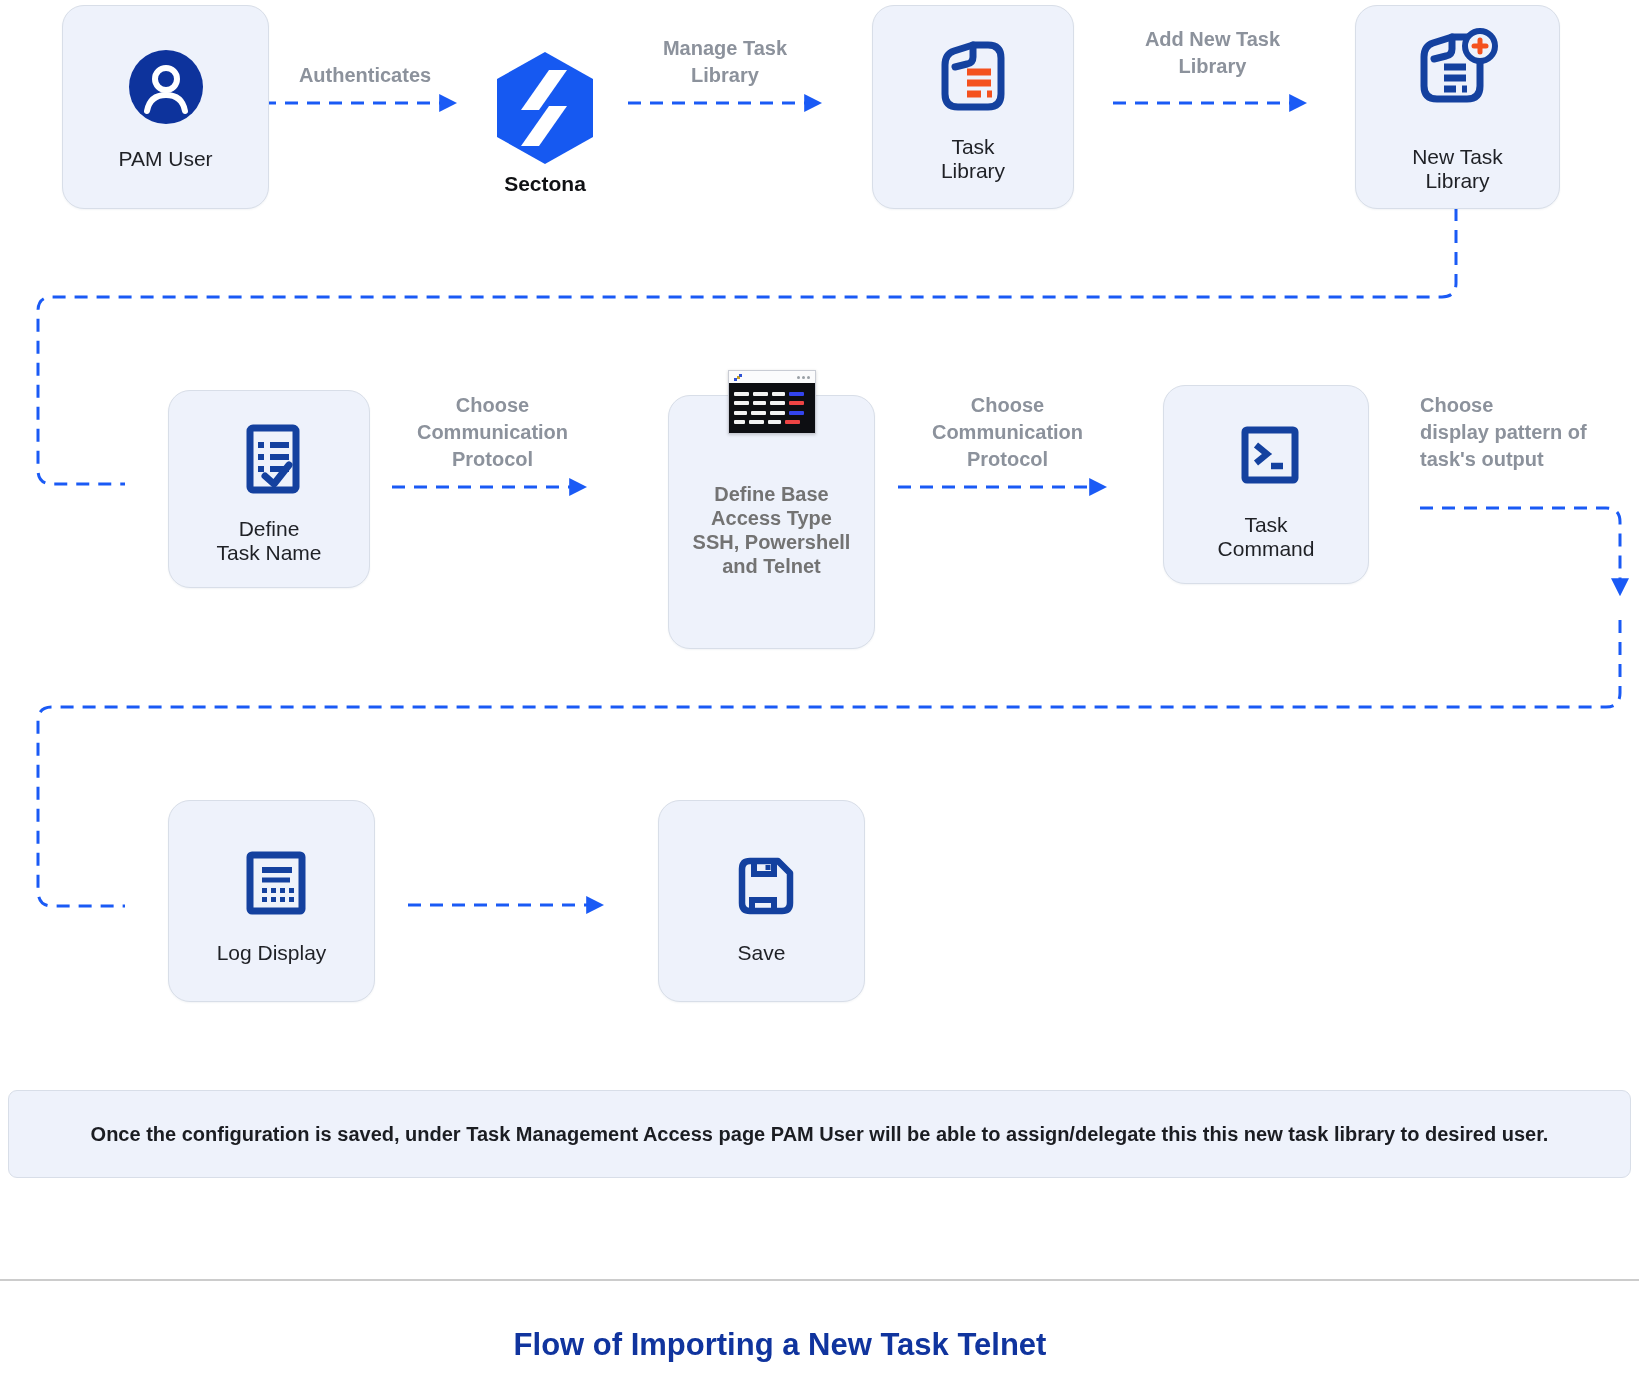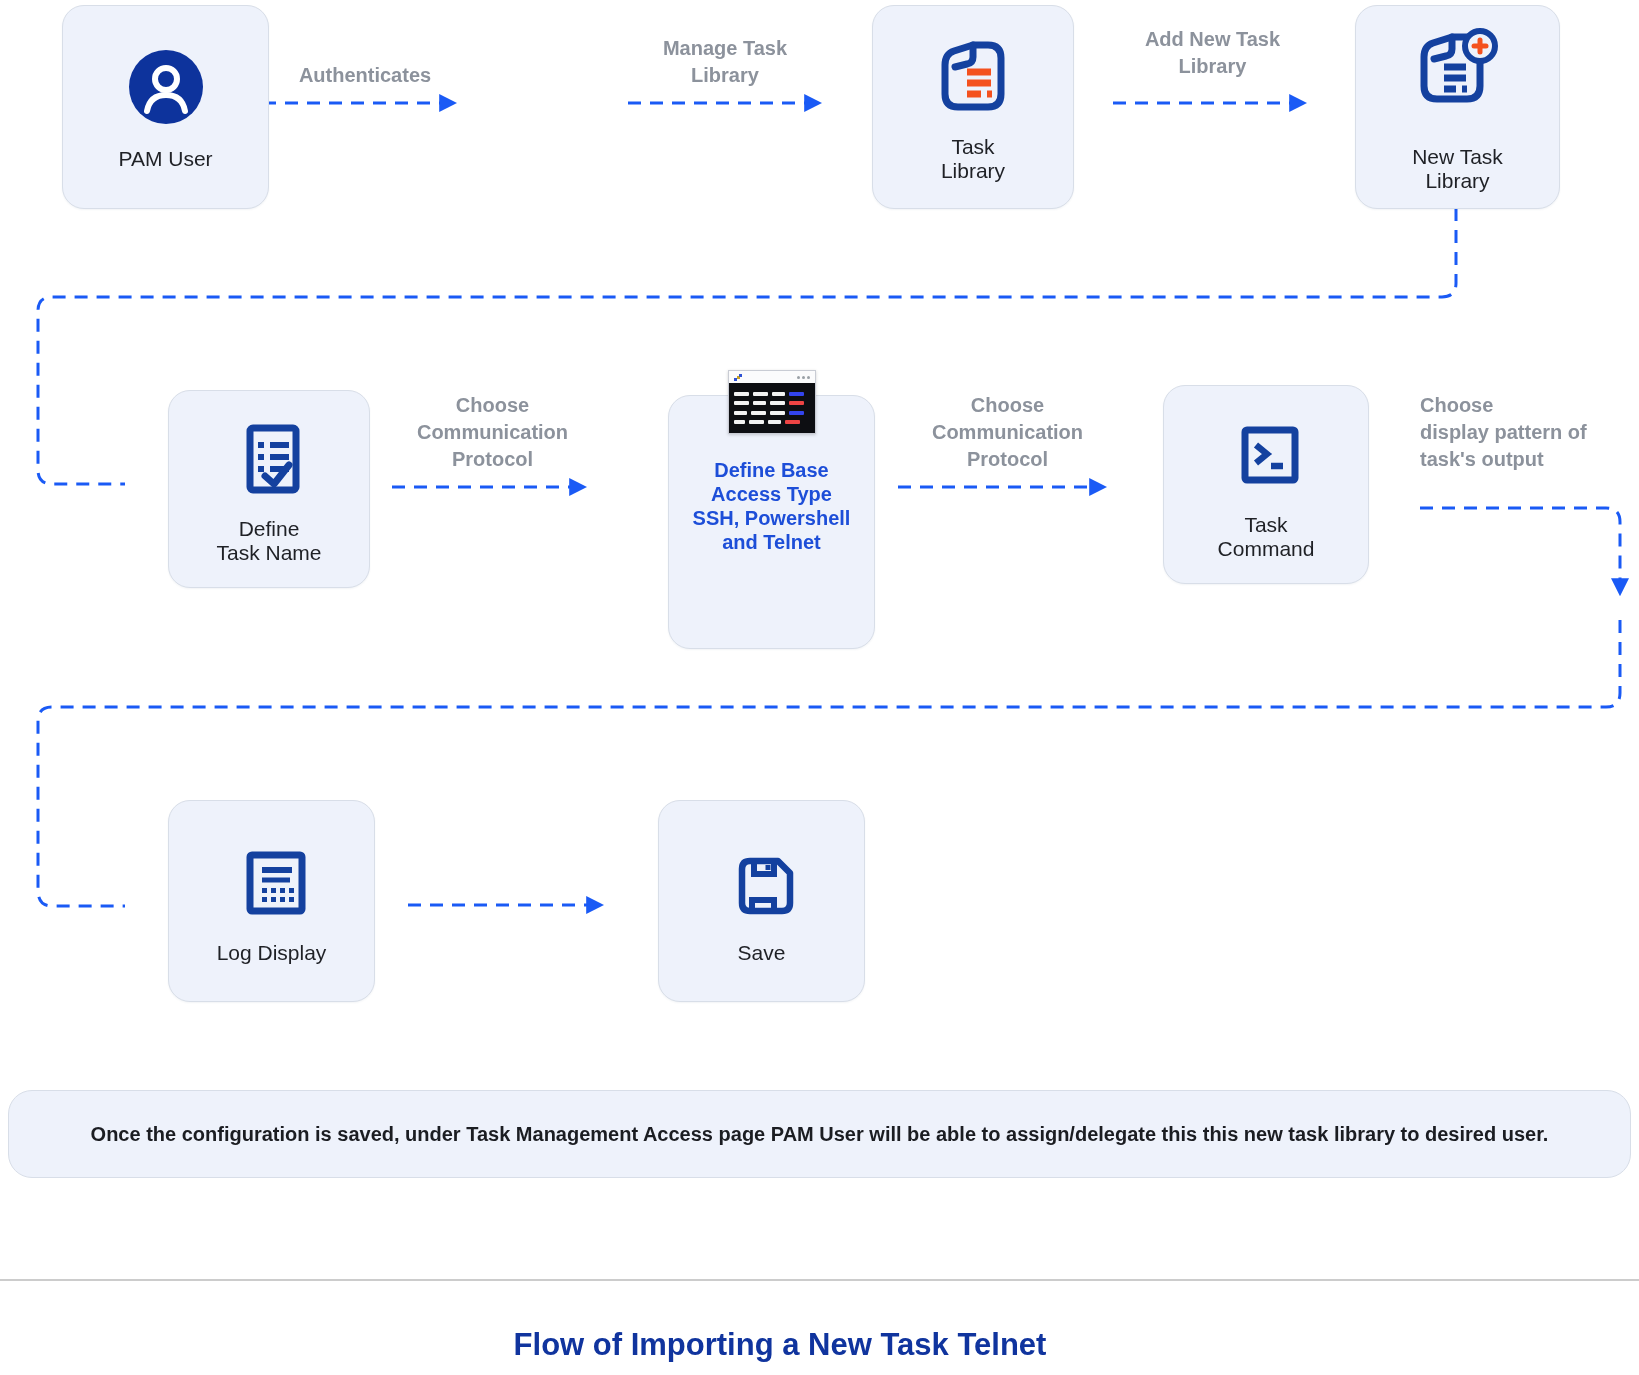--- a/index.html
+++ b/index.html
@@ -88,6 +88,16 @@
 
   <div class="edge-label" style="left:255px;top:62px;width:220px;">Authenticates</div>
 
+  <div class="sectona-wrap">
+    <span class="icon-wrap">
+      <svg width="104" height="116" viewBox="0 0 104 116">
+        <polygon points="52,2 100,29 100,87 52,114 4,87 4,29" fill="#1659F1"></polygon>
+        <polygon points="56,20 74,20 46,60 28,60" fill="#ffffff"></polygon>
+        <polygon points="56,56 74,56 46,96 28,96" fill="#ffffff"></polygon>
+      </svg>
+    </span>
+    <span class="sectona-label">Sectona</span>
+  </div>
 
   <div class="edge-label" style="left:620px;top:24px;width:210px;margin-top:11px;">Manage Task
 Library</div>

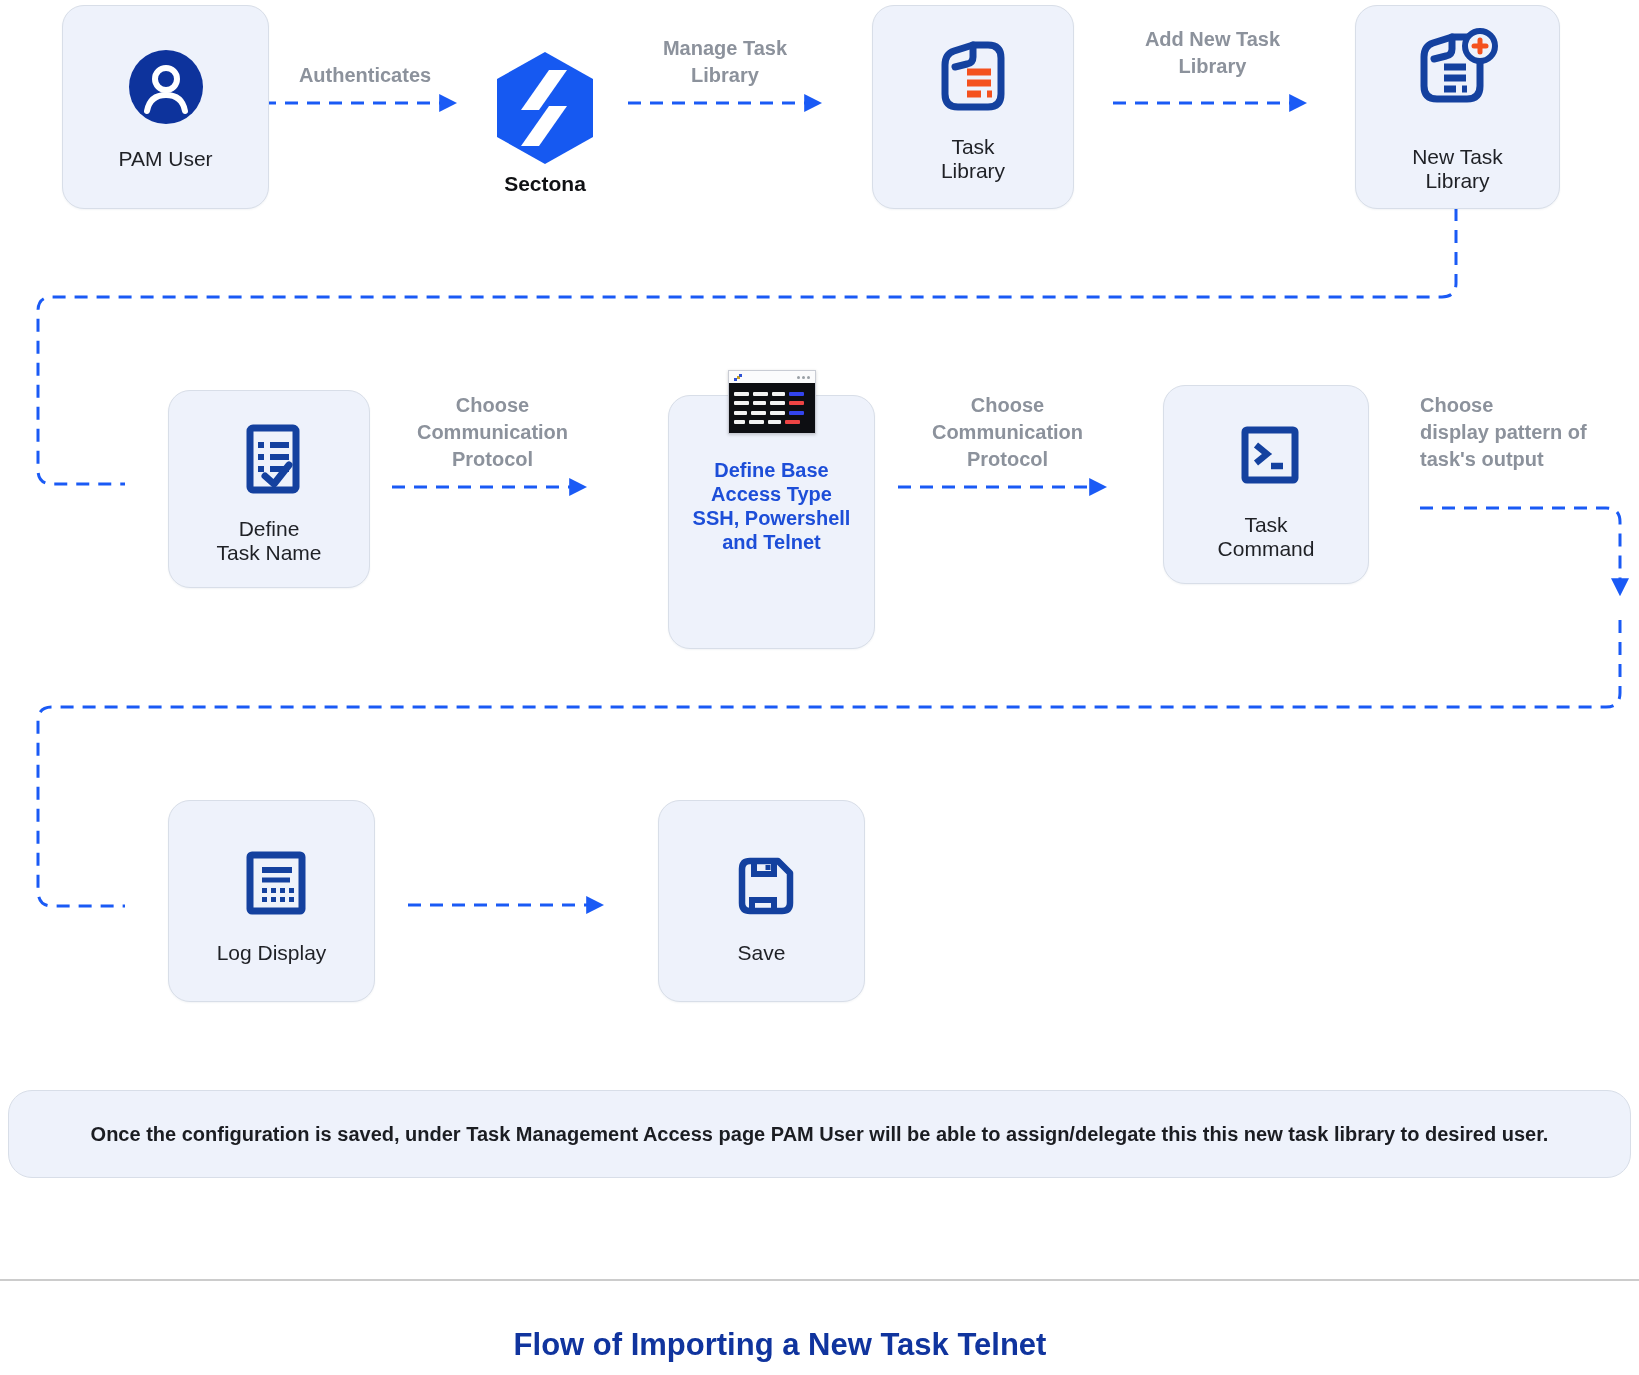--- a/index.html
+++ b/index.html
@@ -28,7 +28,7 @@
 
   
   .node.base-access{justify-content:flex-start;padding-top:62px;gap:0;}
-  .base-access-text{font-size:20px;line-height:24px;font-weight:bold;color:#1d4ed8;text-align:center;white-space:pre-line;}
+  .base-access-text{font-size:20px;line-height:24px;font-weight:bold;color:#737373;text-align:center;white-space:pre-line;margin-top:24px;}
   .term-window{position:absolute;top:-26px;left:50%;transform:translateX(-50%);width:86px;height:62px;
                background:#ffffff;border:1px solid #c9ccd4;box-shadow:0 1px 3px rgba(0,0,0,0.18);}
   .term-titlebar{height:12px;background:#fbfbfc;border-bottom:1px solid #e4e4e8;

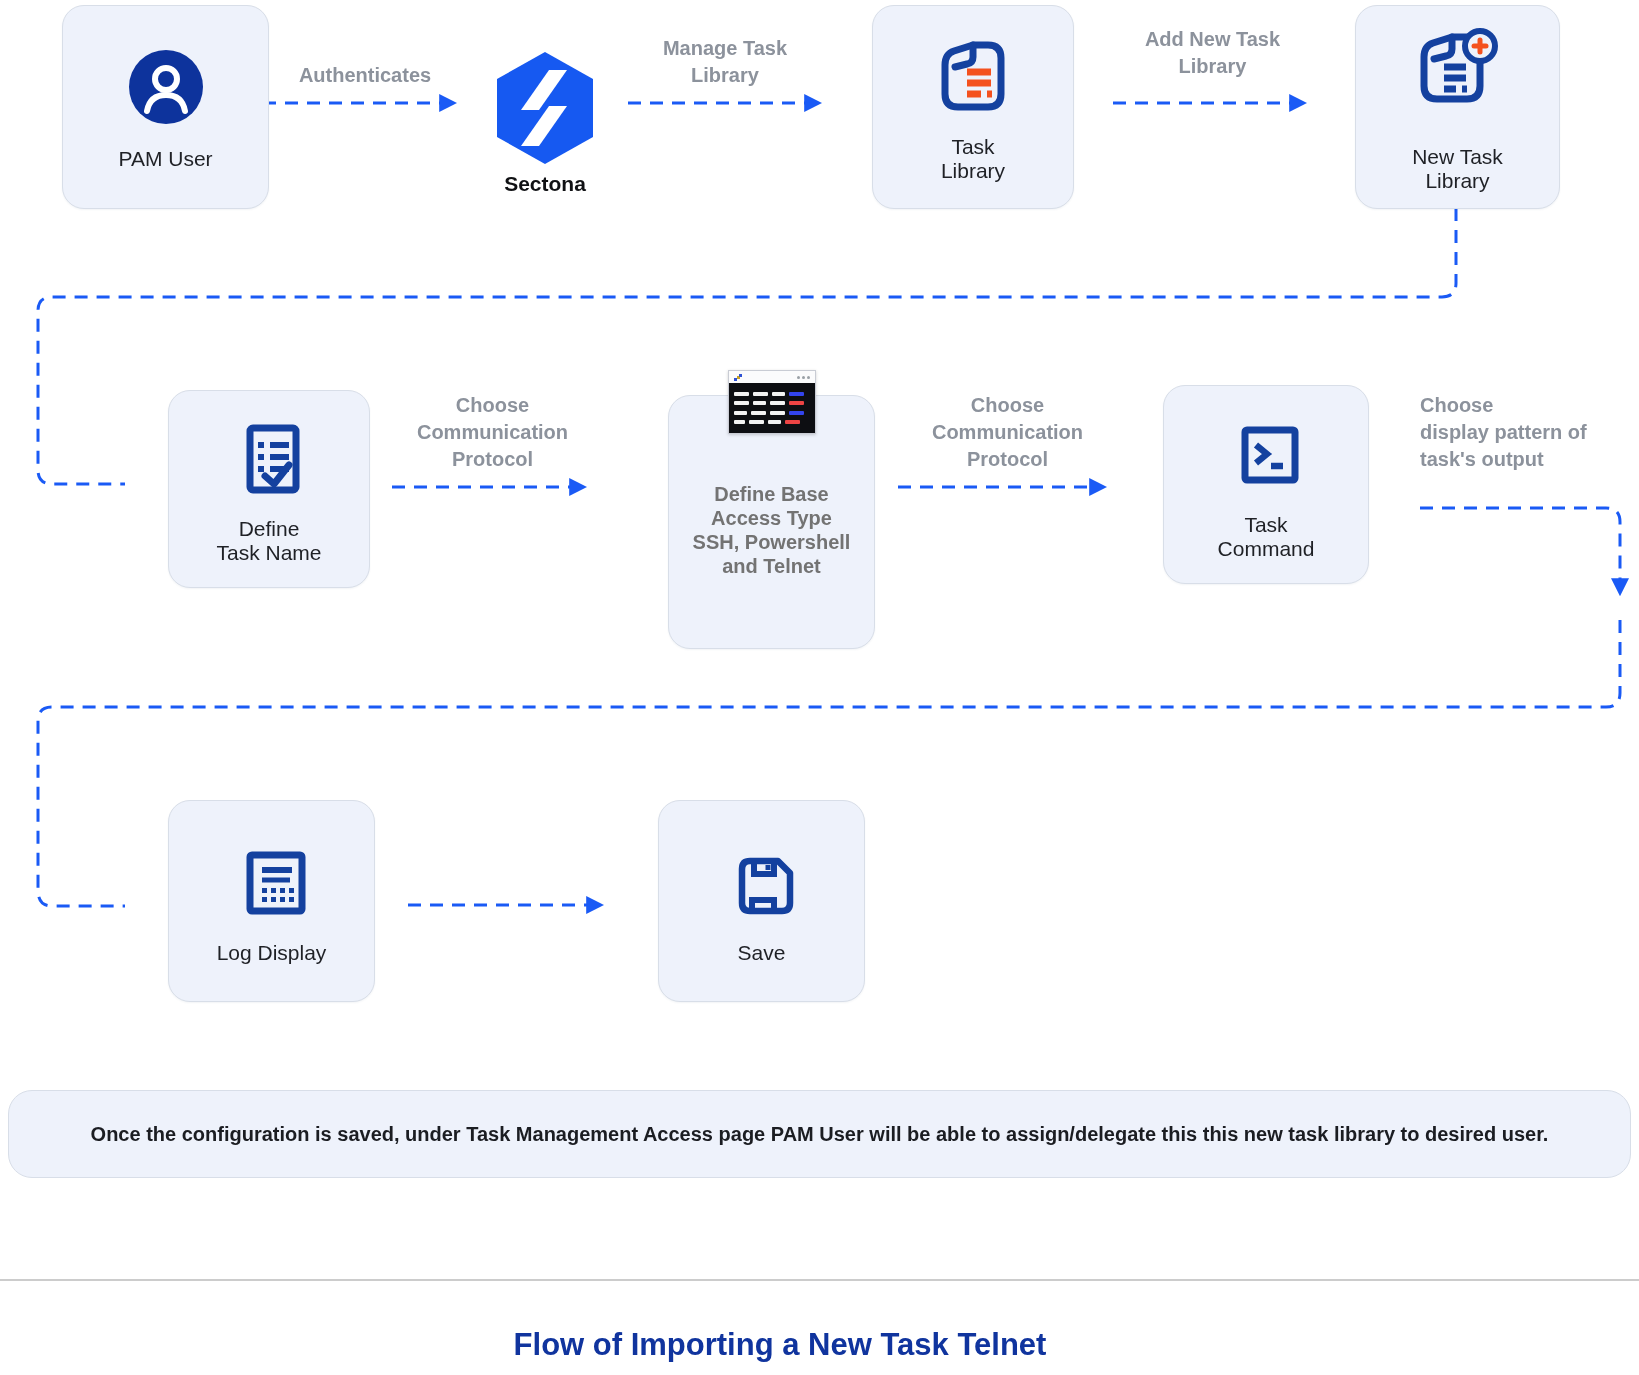--- a/index.html
+++ b/index.html
@@ -47,7 +47,7 @@
 
   
   .note-box{position:absolute;left:8px;top:1090px;width:1621px;height:86px;background:#EEF2FB;
-            border:1px solid #D8DEE8;border-radius:24px;display:flex;align-items:center;justify-content:center;}
+            border:1px solid #D8DEE8;border-radius:9px;display:flex;align-items:center;justify-content:center;}
   .note-text{font-size:20px;font-weight:bold;color:#1B1D22;text-align:center;padding:0 28px;}
   .divider{position:absolute;left:0;top:1279px;width:1639px;height:2px;background:#cccccc;}
   .page-title{position:absolute;left:0;top:1327px;width:1560px;text-align:center;

